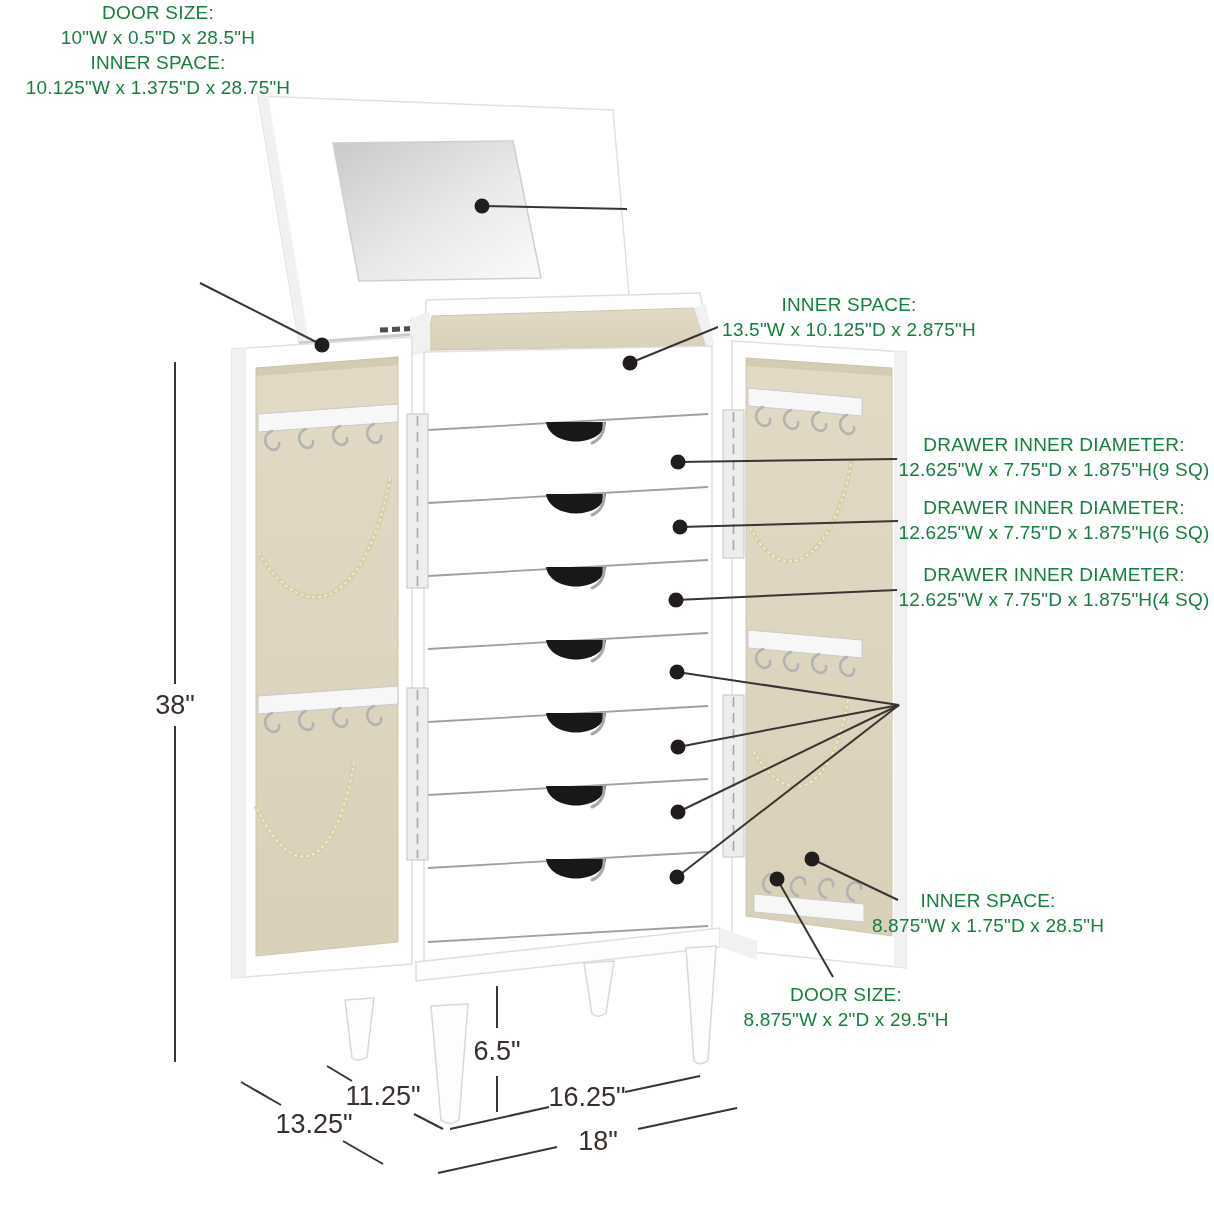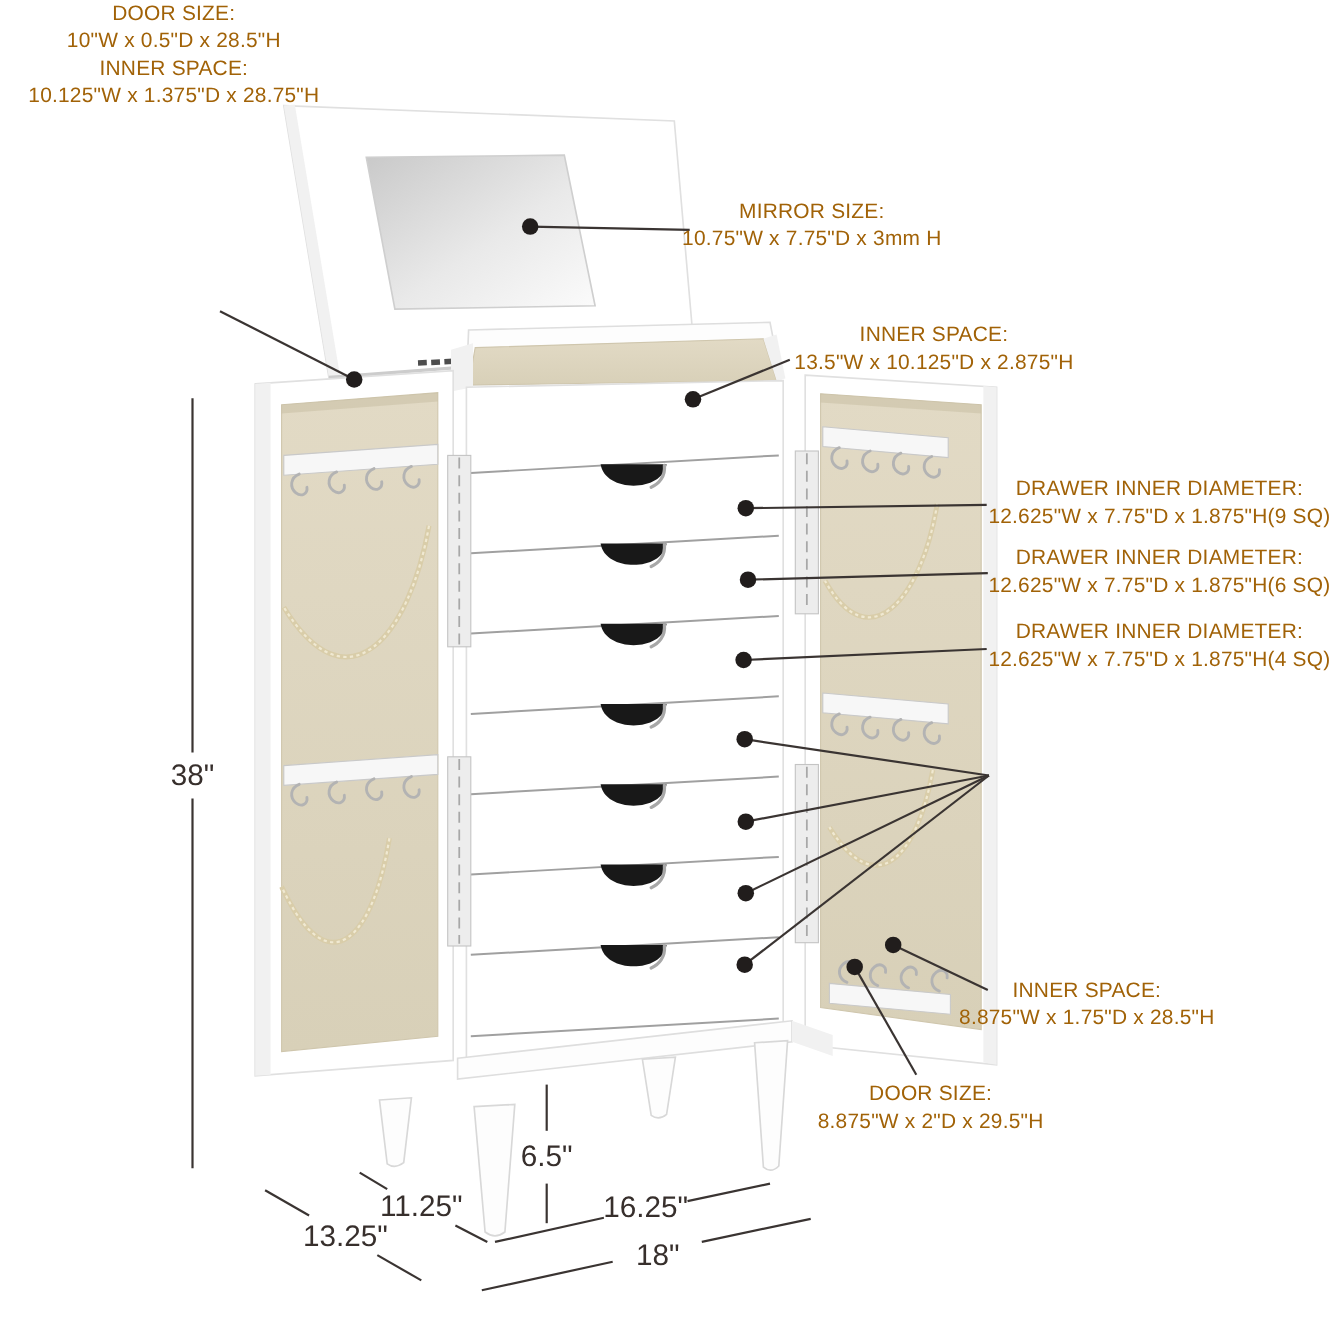--- a/index.html
+++ b/index.html
@@ -8,7 +8,7 @@
     font-family:"Liberation Sans", sans-serif; overflow:hidden;
   }
   #art { position:absolute; left:0; top:0; }
-  .co { position:absolute; text-align:center; color:#a16207; font-size:19px;
+  .co { position:absolute; text-align:center; color:#15803d; font-size:19px;
         line-height:25px; letter-spacing:.2px; white-space:nowrap; }
   .dimlabel { position:absolute; text-align:center; color:#372f2c;
               font-size:27px; line-height:30px; white-space:nowrap; }

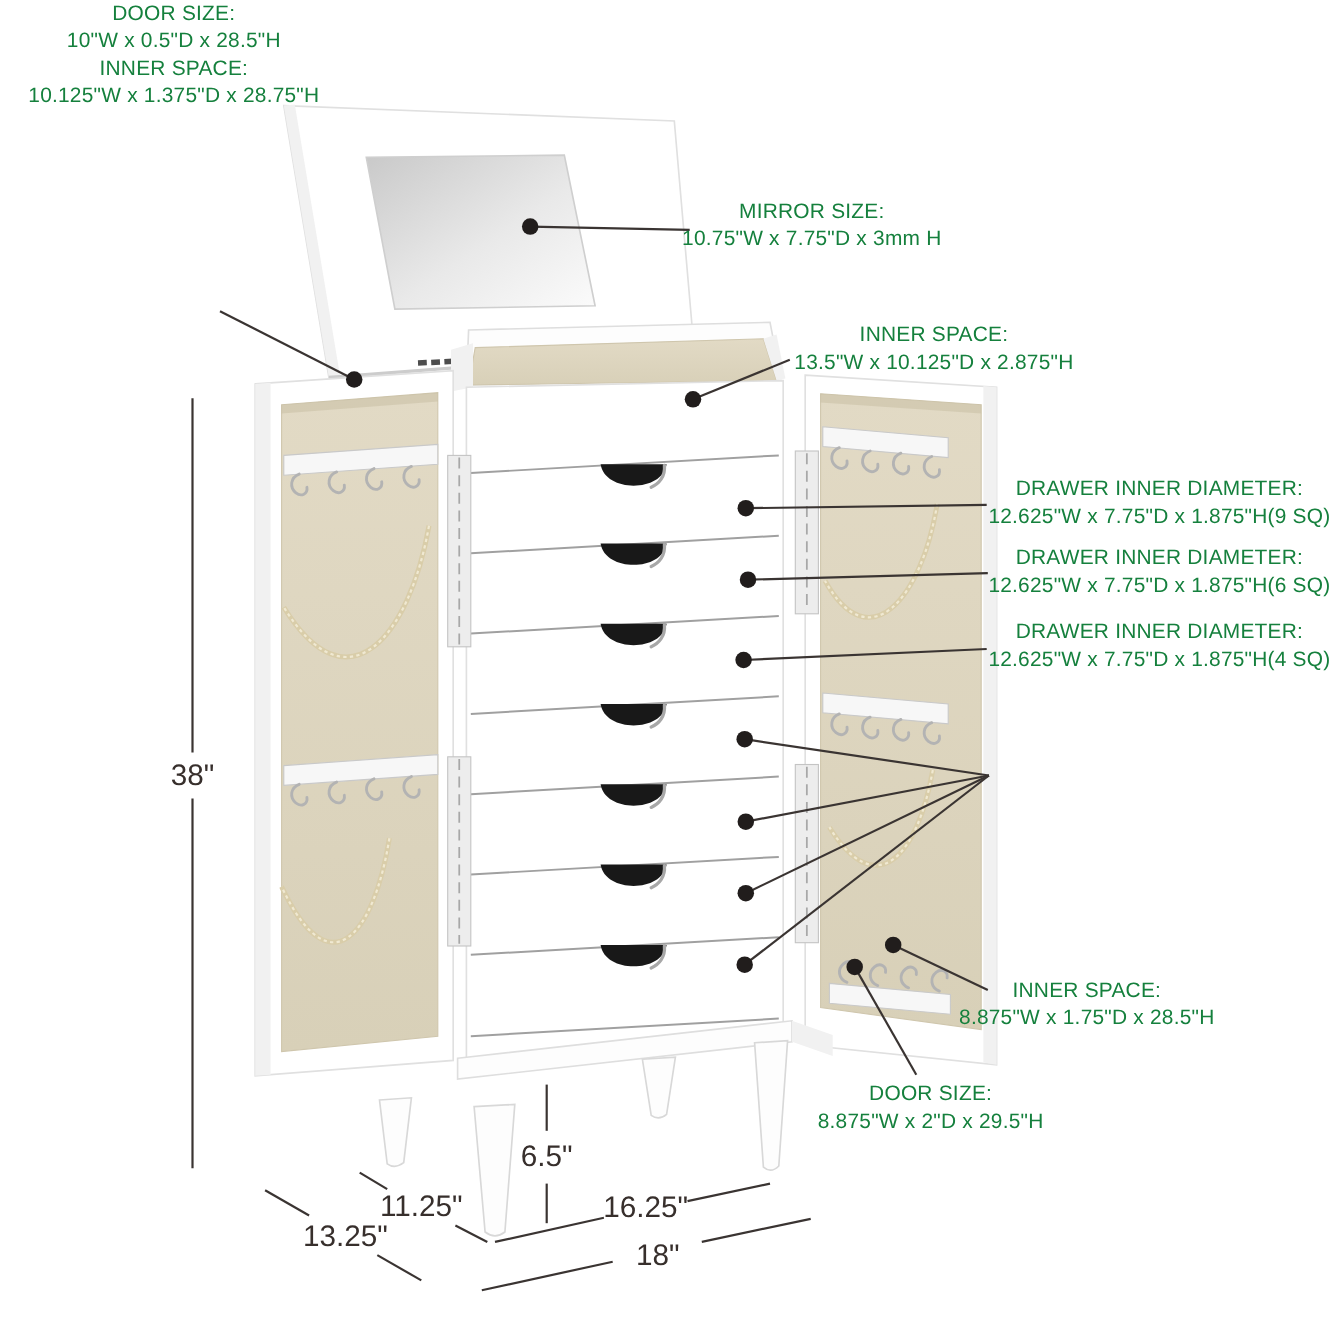--- a/index.html
+++ b/index.html
@@ -255,10 +255,6 @@
     <div>10.125"W x 1.375"D x 28.75"H</div>
   </div>
 
-  <div class="co" style="left:578px; top:180px; width:320px;">
-    <div>MIRROR SIZE:</div>
-    <div>10.75"W x 7.75"D x 3mm H</div>
-  </div>
 
   <div class="co" style="left:689px; top:292px; width:320px;">
     <div>INNER SPACE:</div>

